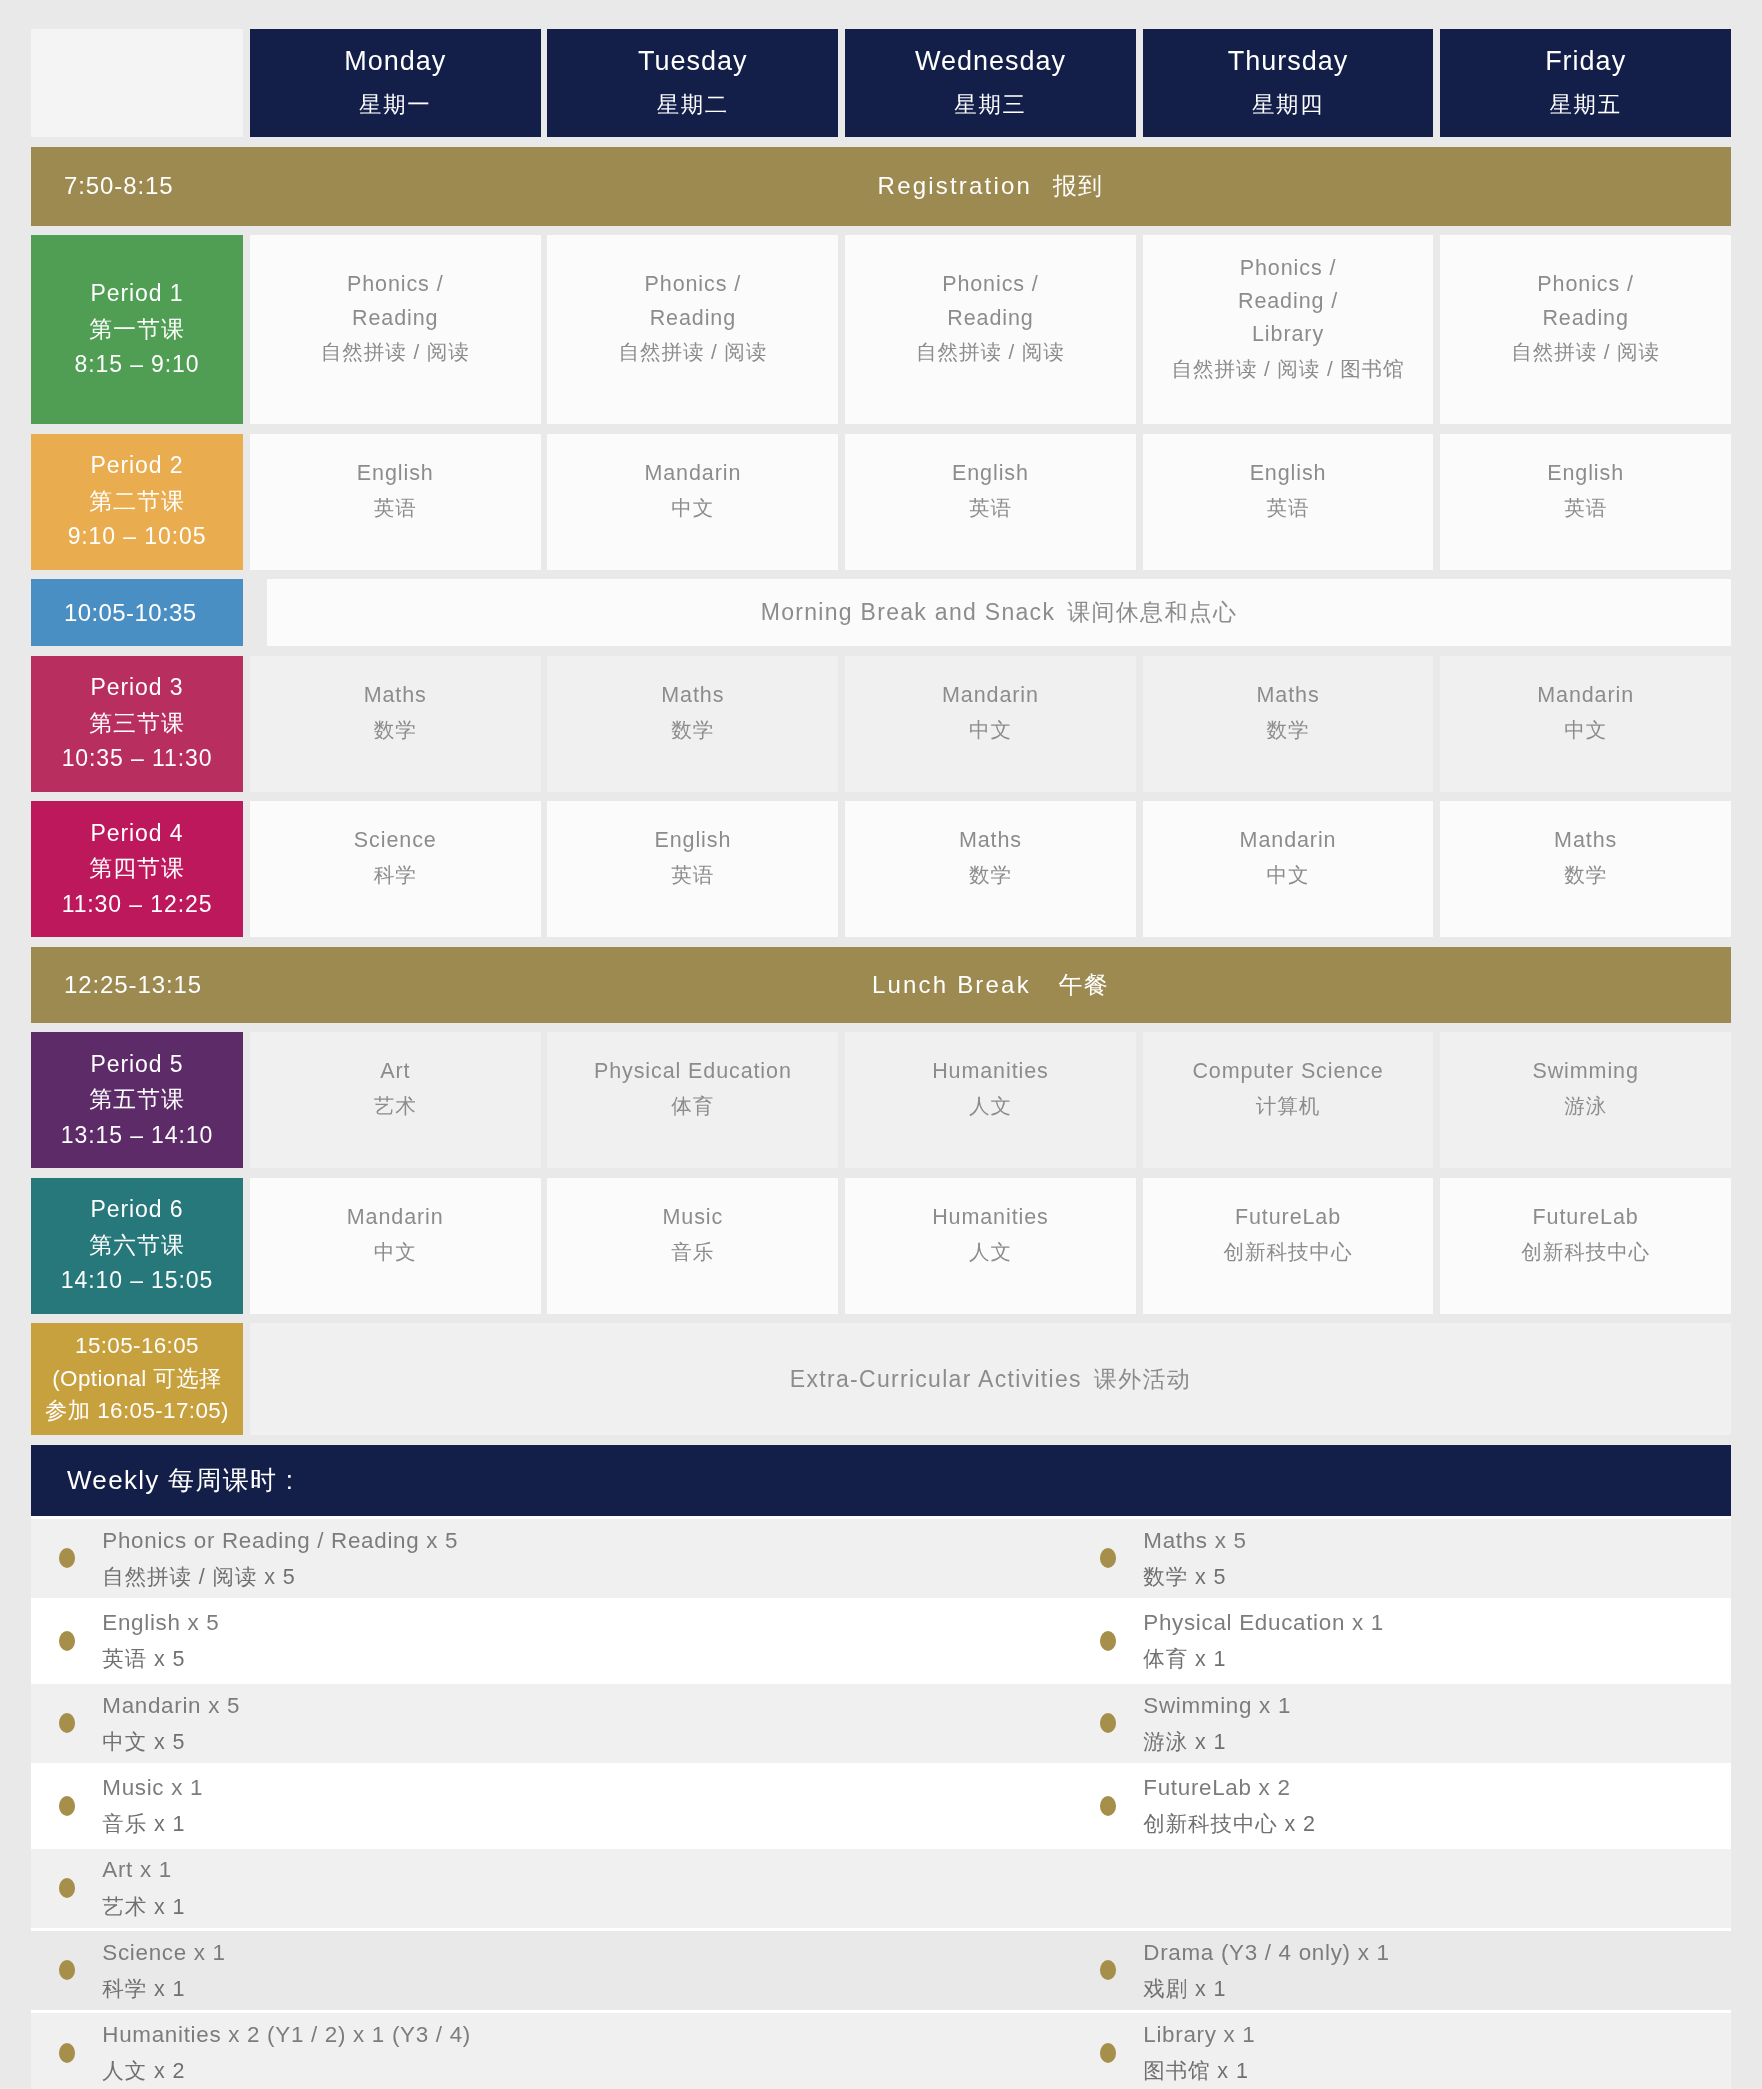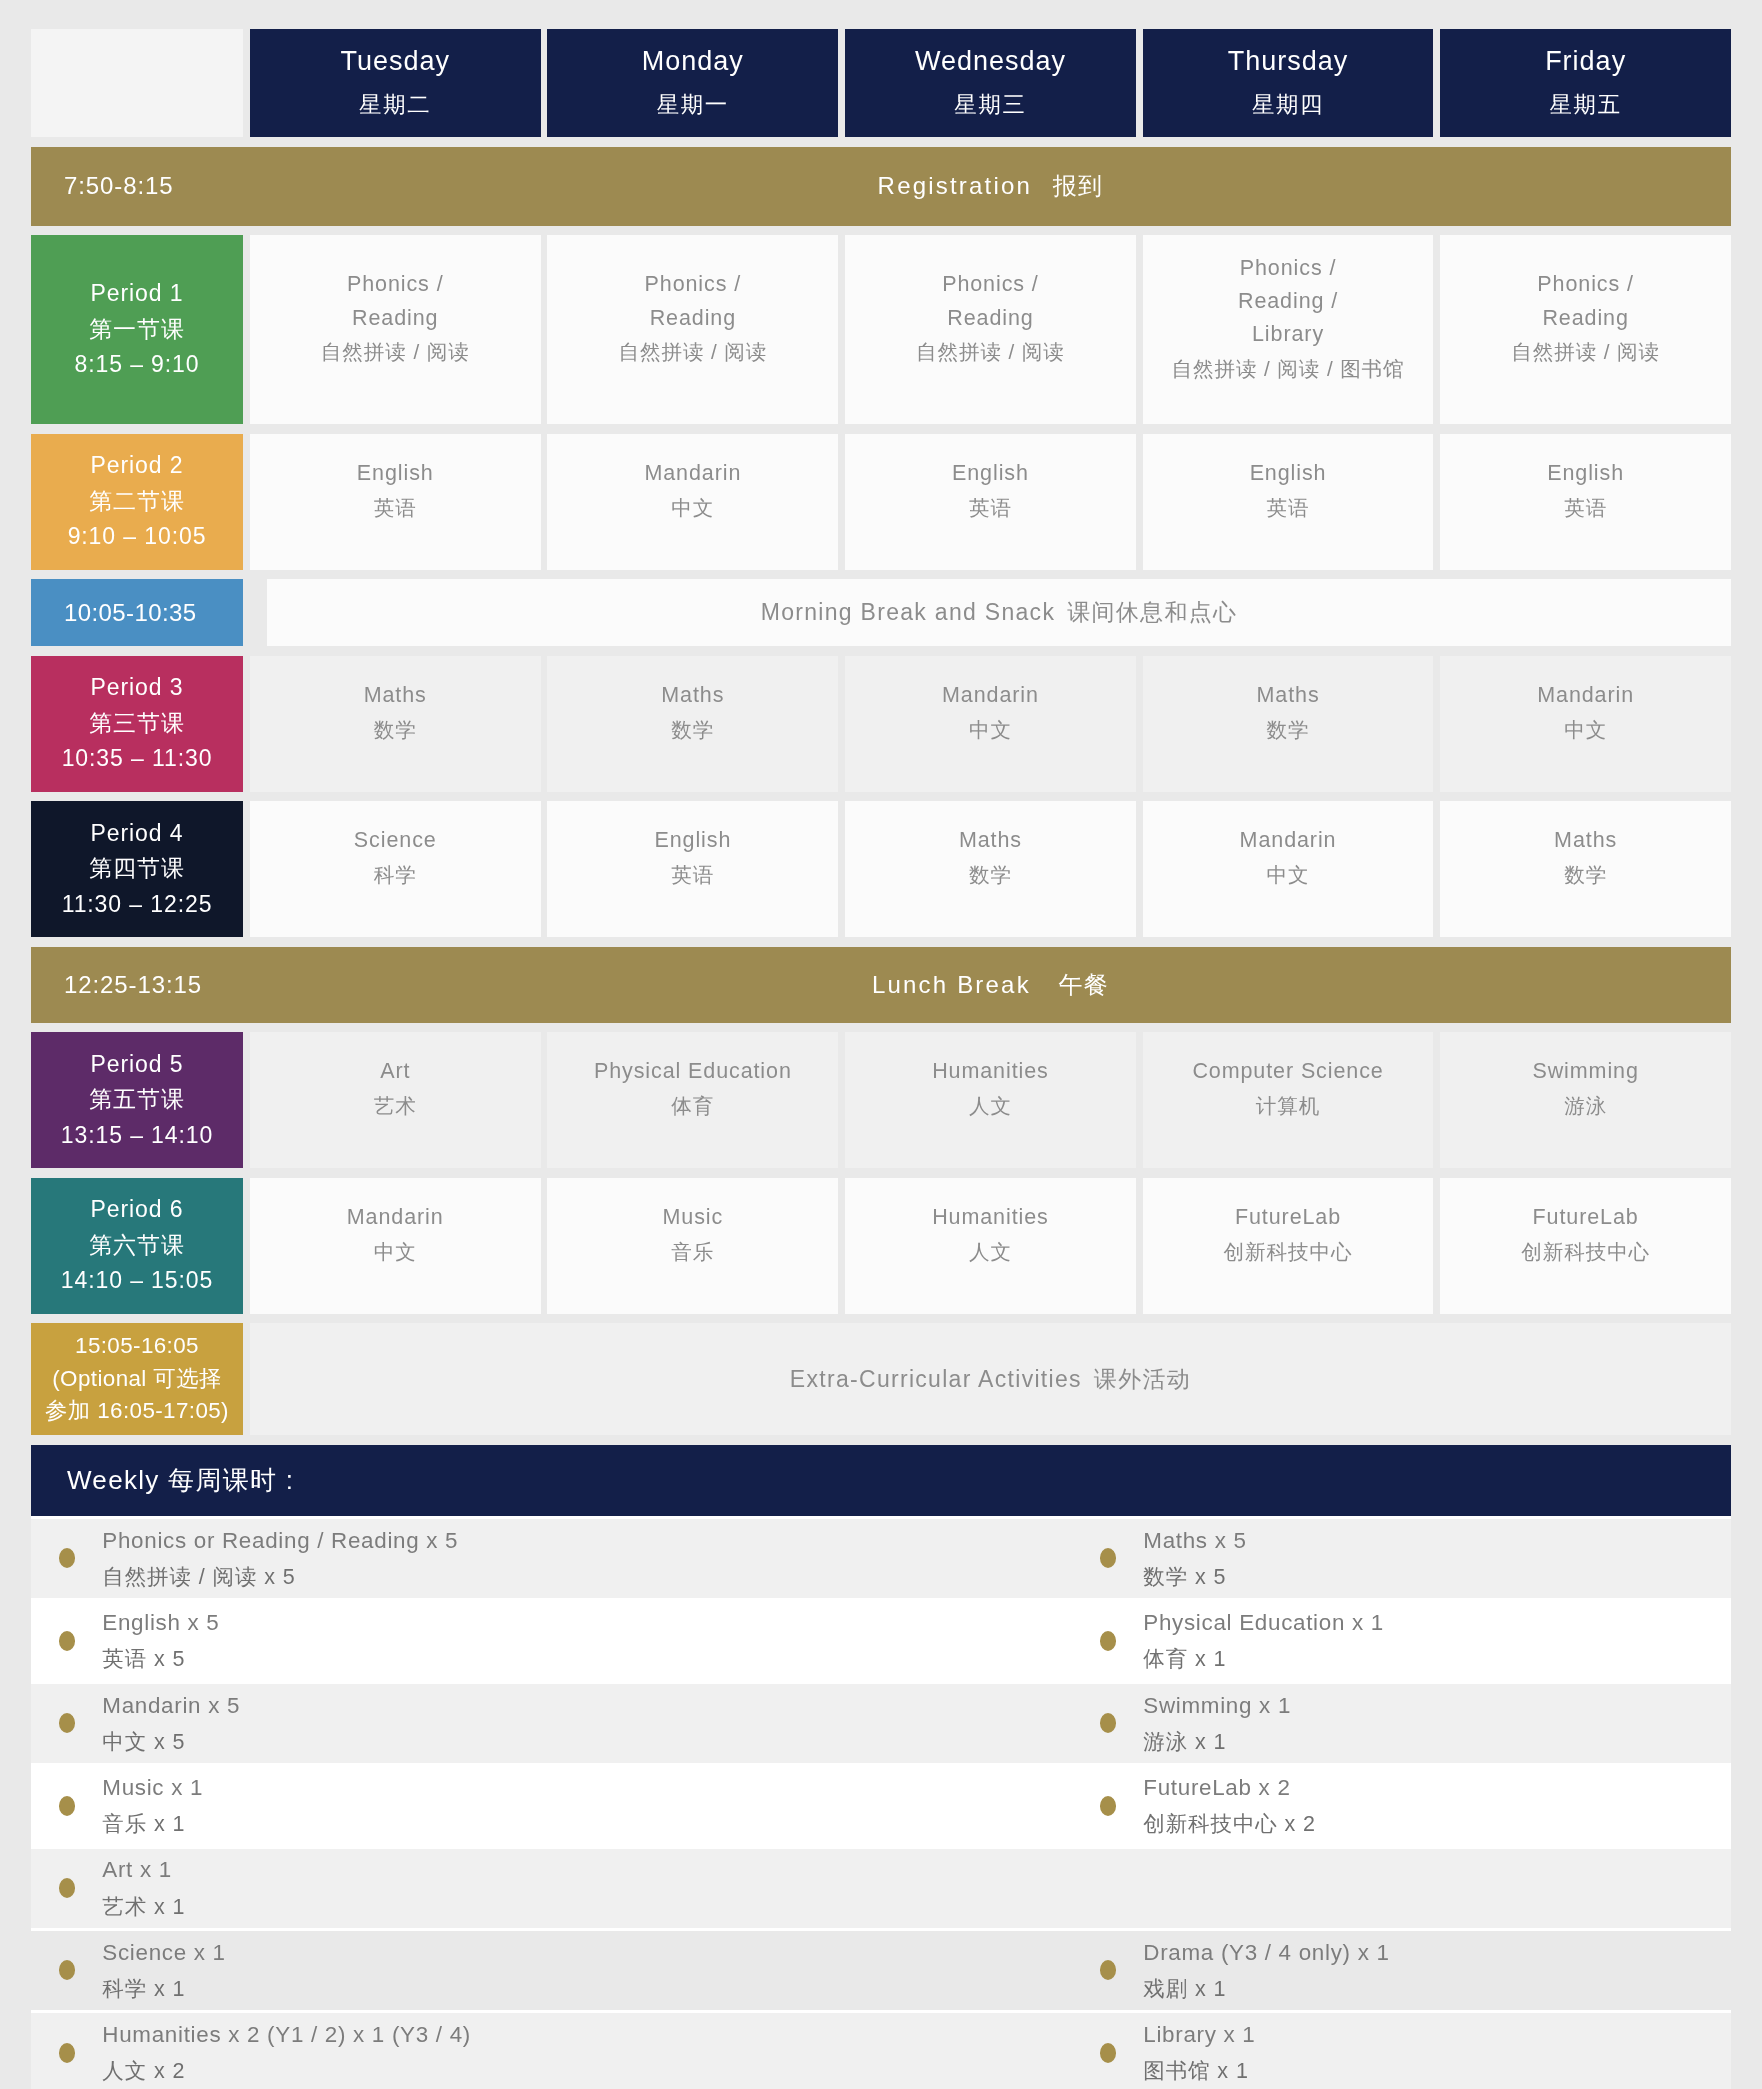--- a/index.html
+++ b/index.html
@@ -118,12 +118,12 @@
 <div class="grid header-row">
   <div class="corner"></div>
   <div class="day">
+    <div class="day-en">Monday</div>
+    <div class="day-zh">星期一</div>
+  </div>
+  <div class="day">
     <div class="day-en">Tuesday</div>
     <div class="day-zh">星期二</div>
-  </div>
-  <div class="day">
-    <div class="day-en">Monday</div>
-    <div class="day-zh">星期一</div>
   </div>
   <div class="day">
     <div class="day-en">Wednesday</div>

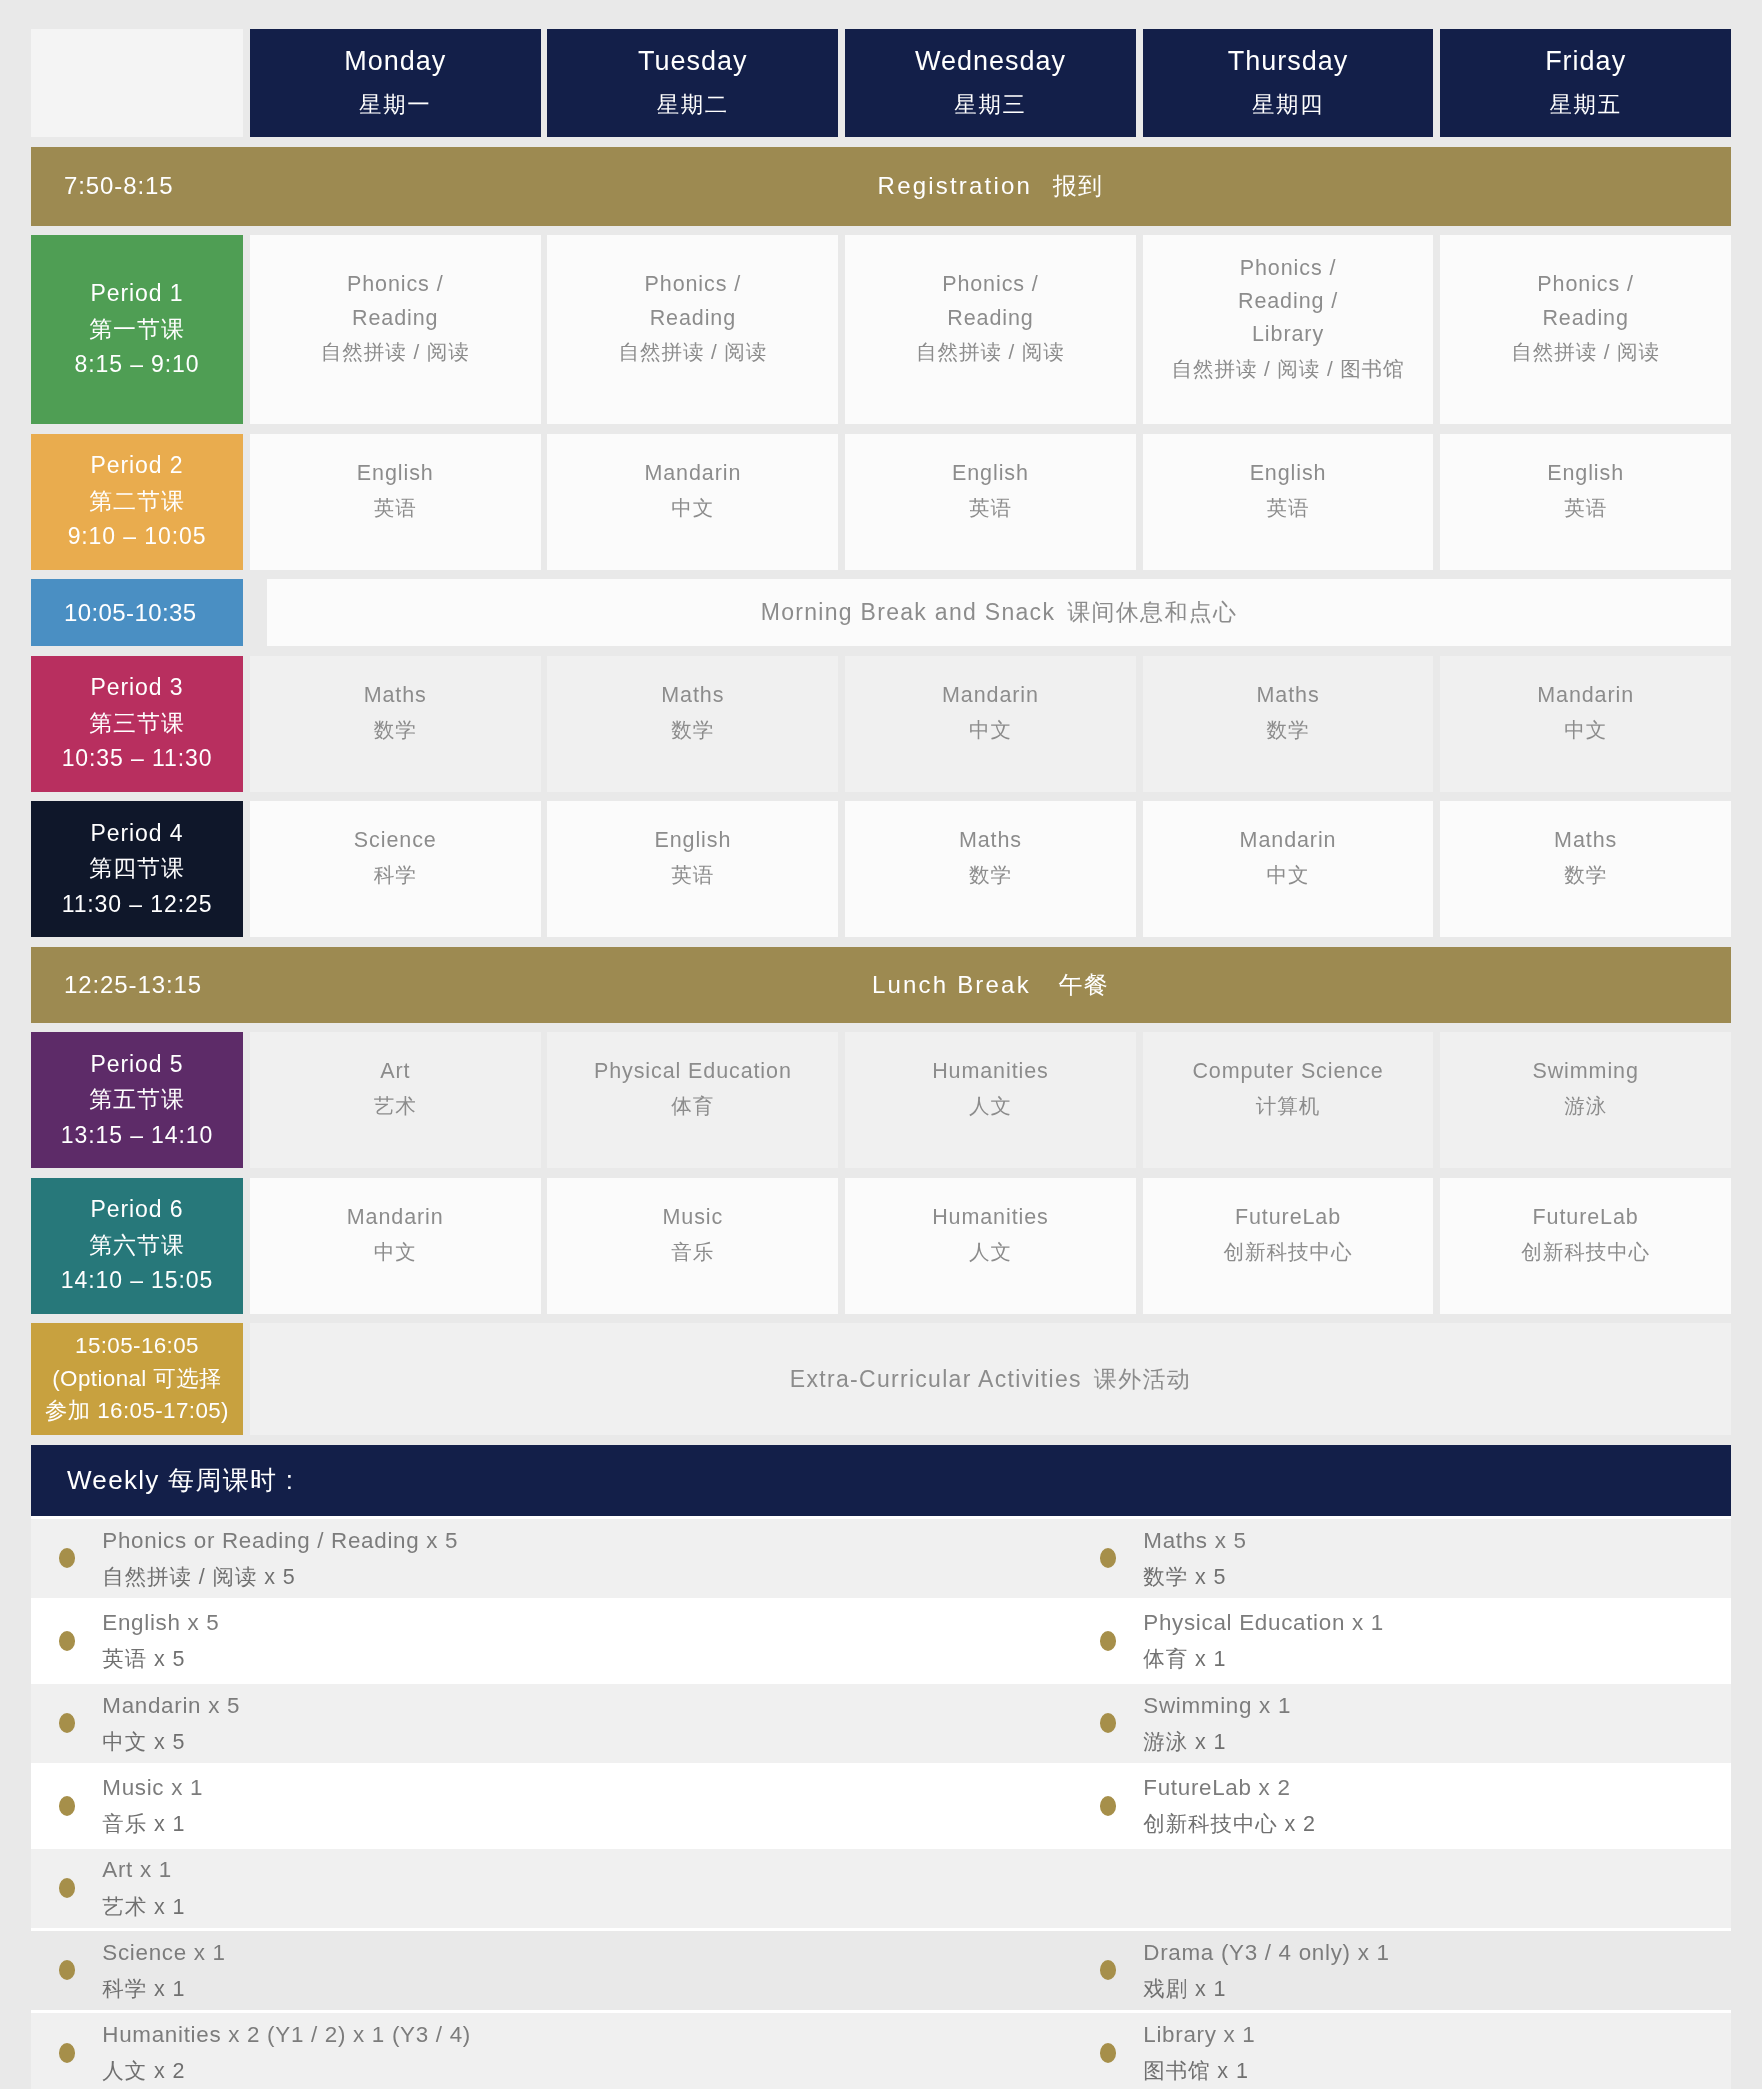--- a/index.html
+++ b/index.html
@@ -74,7 +74,7 @@
   .bg-p1 { background:#4f9e54; }
   .bg-p2 { background:#e9ac4e; }
   .bg-p3 { background:#b82f5f; }
-  .bg-p4 { background:#0f172a; }
+  .bg-p4 { background:#be185d; }
   .bg-p5 { background:#5d2b68; }
   .bg-p6 { background:#27787a; }
   .cell {

